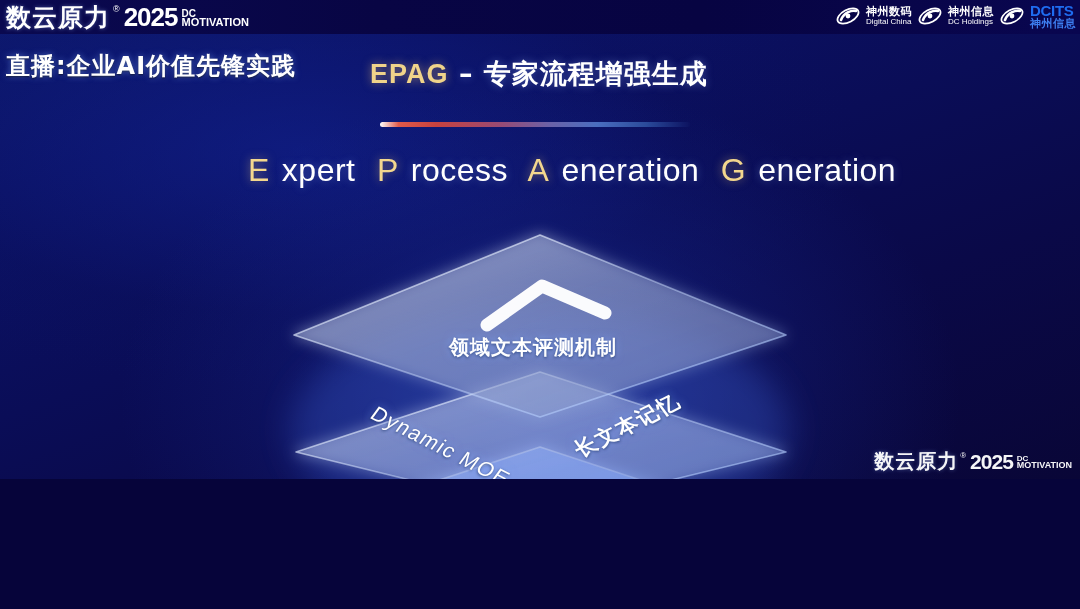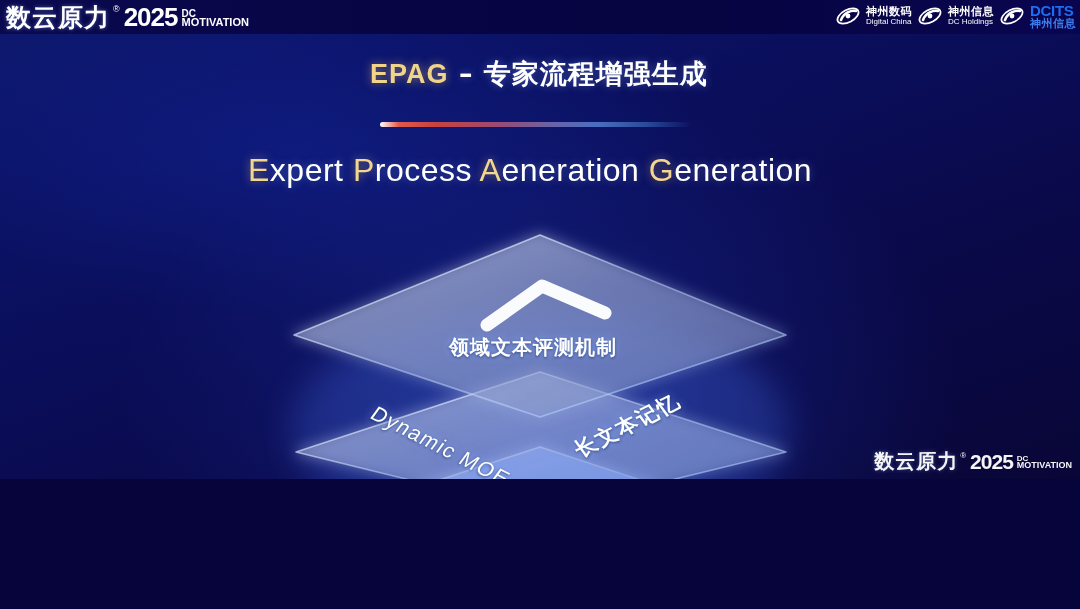--- a/index.html
+++ b/index.html
@@ -310,6 +310,7 @@
     </span>
   </div>
 
+  <div id="live-title">直播:企业AI价值先锋实践</div>
 
   <div id="partner-logos">
 

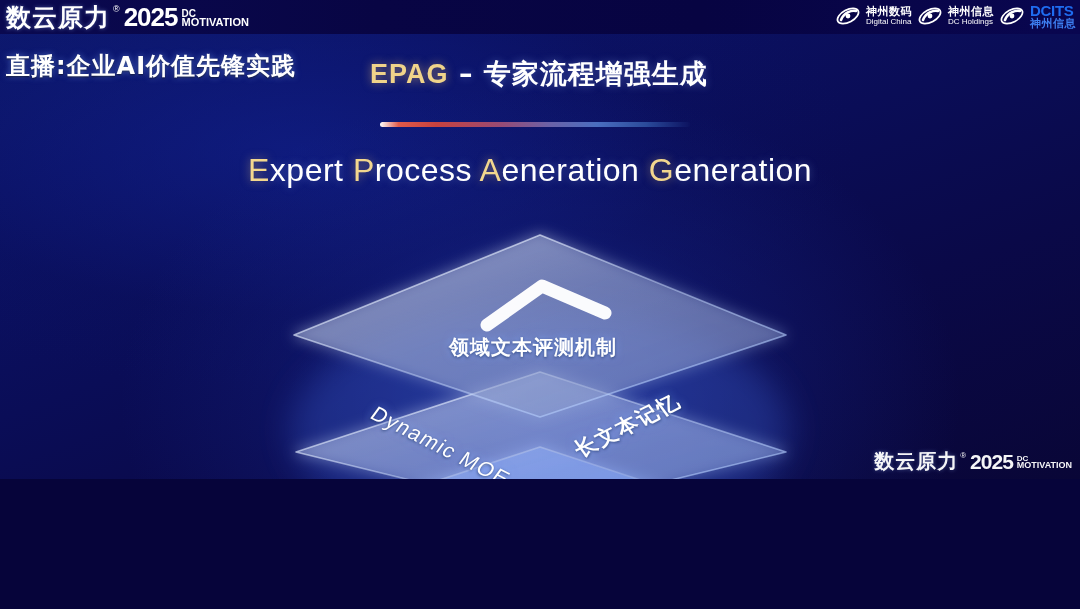--- a/index.html
+++ b/index.html
@@ -210,6 +210,7 @@
   #english-line .rest {
     color: #ffffff;
     text-shadow: 0 0 8px rgba(150,180,255,0.35);
+    margin-left: 12px;
   }
 
   

